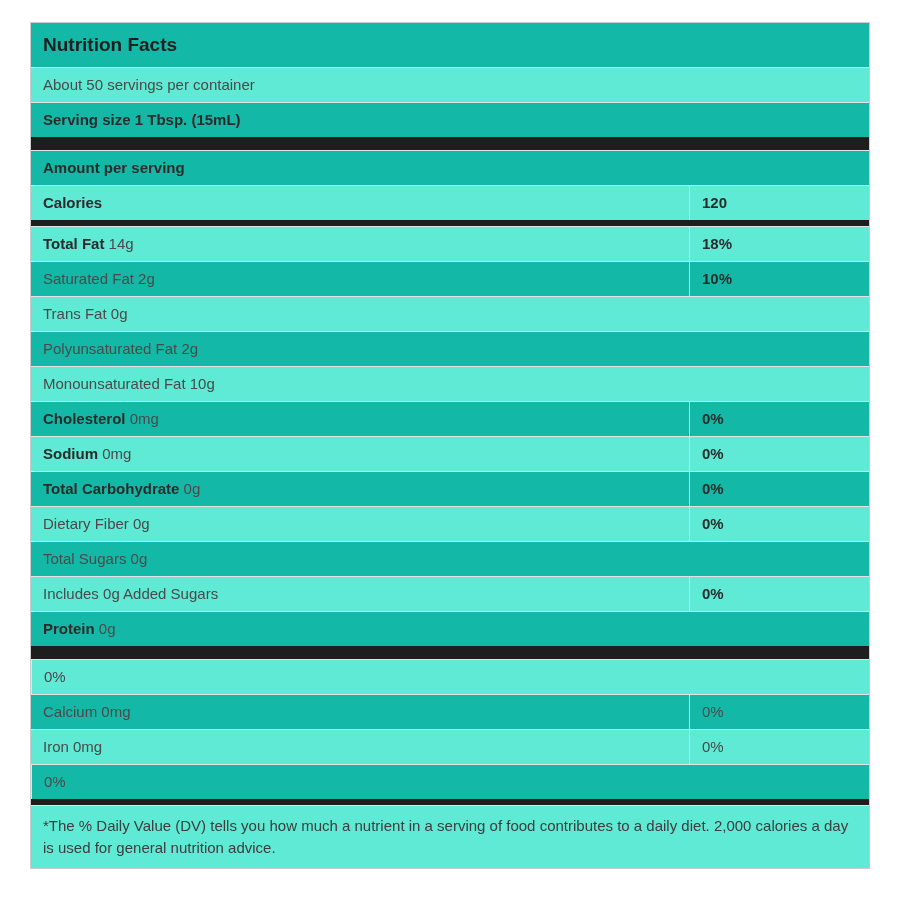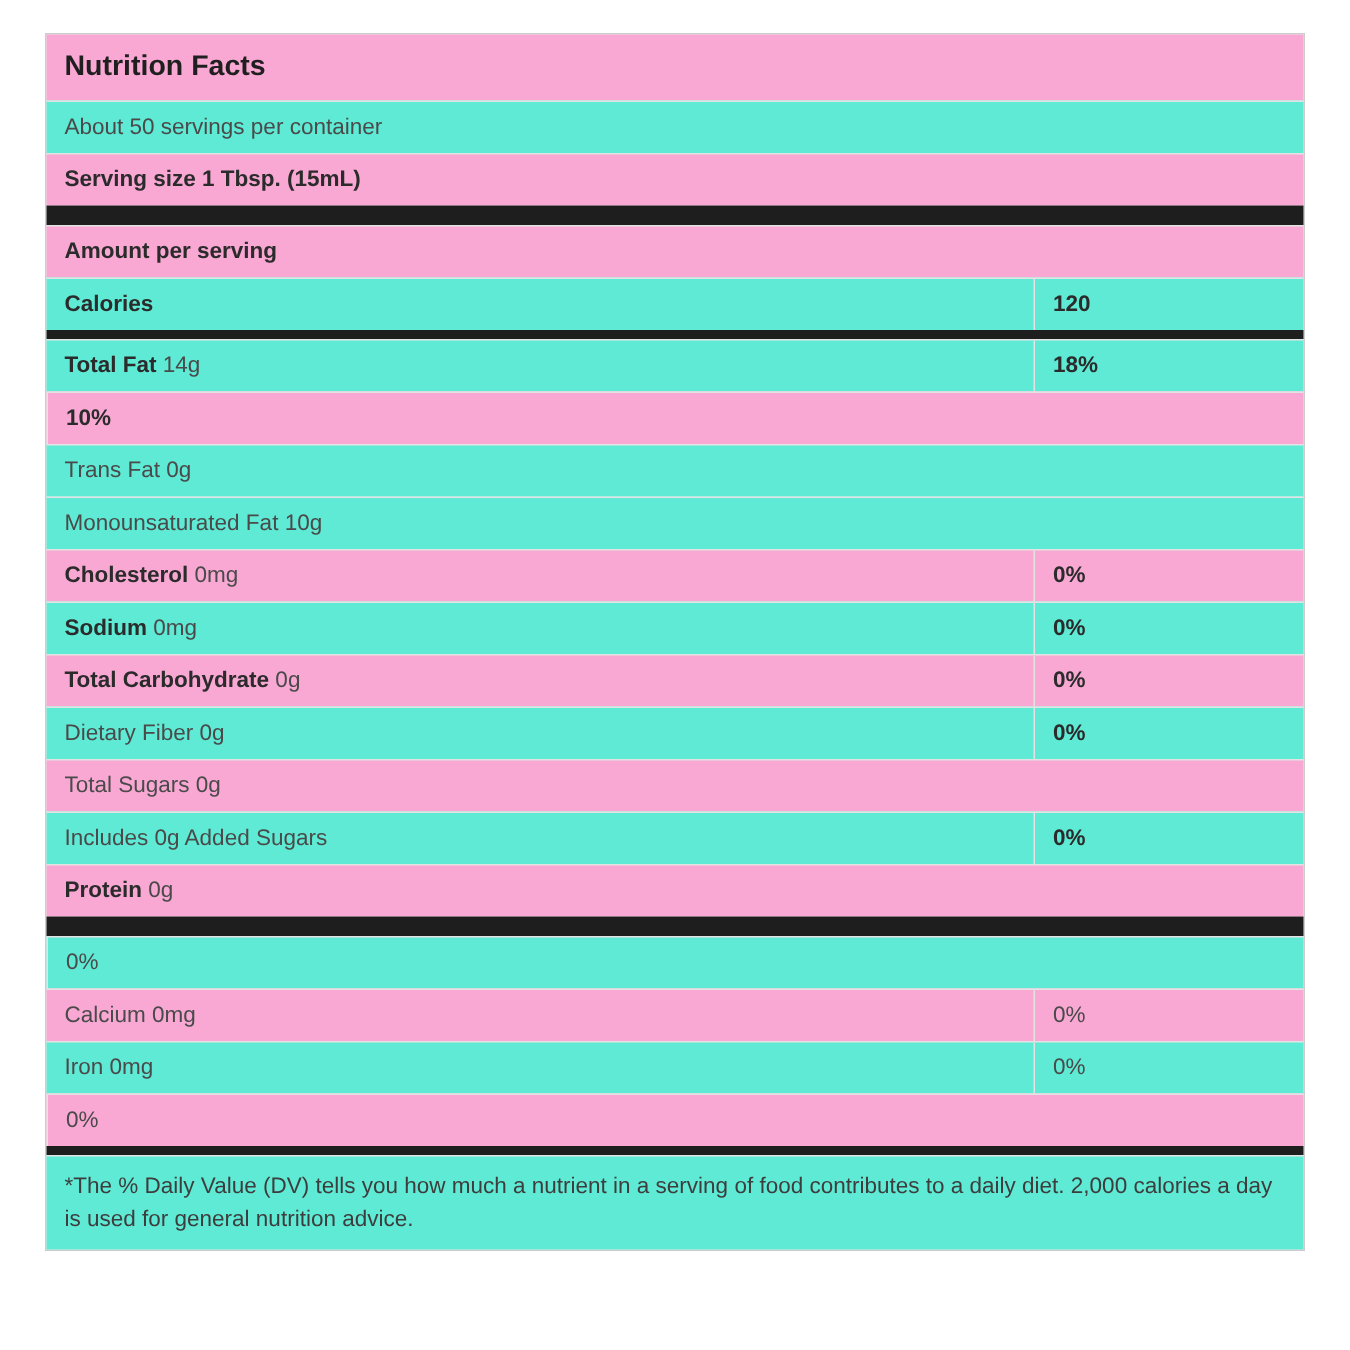--- a/index.html
+++ b/index.html
@@ -19,7 +19,7 @@
     display: flex;
     align-items: stretch;
     border-top: 1px solid #e3e3e3;
-    background: #f9a8d4;
+    background: #14b8a6;
     font-size: 15px;
     color: #4a4a4a;
   }

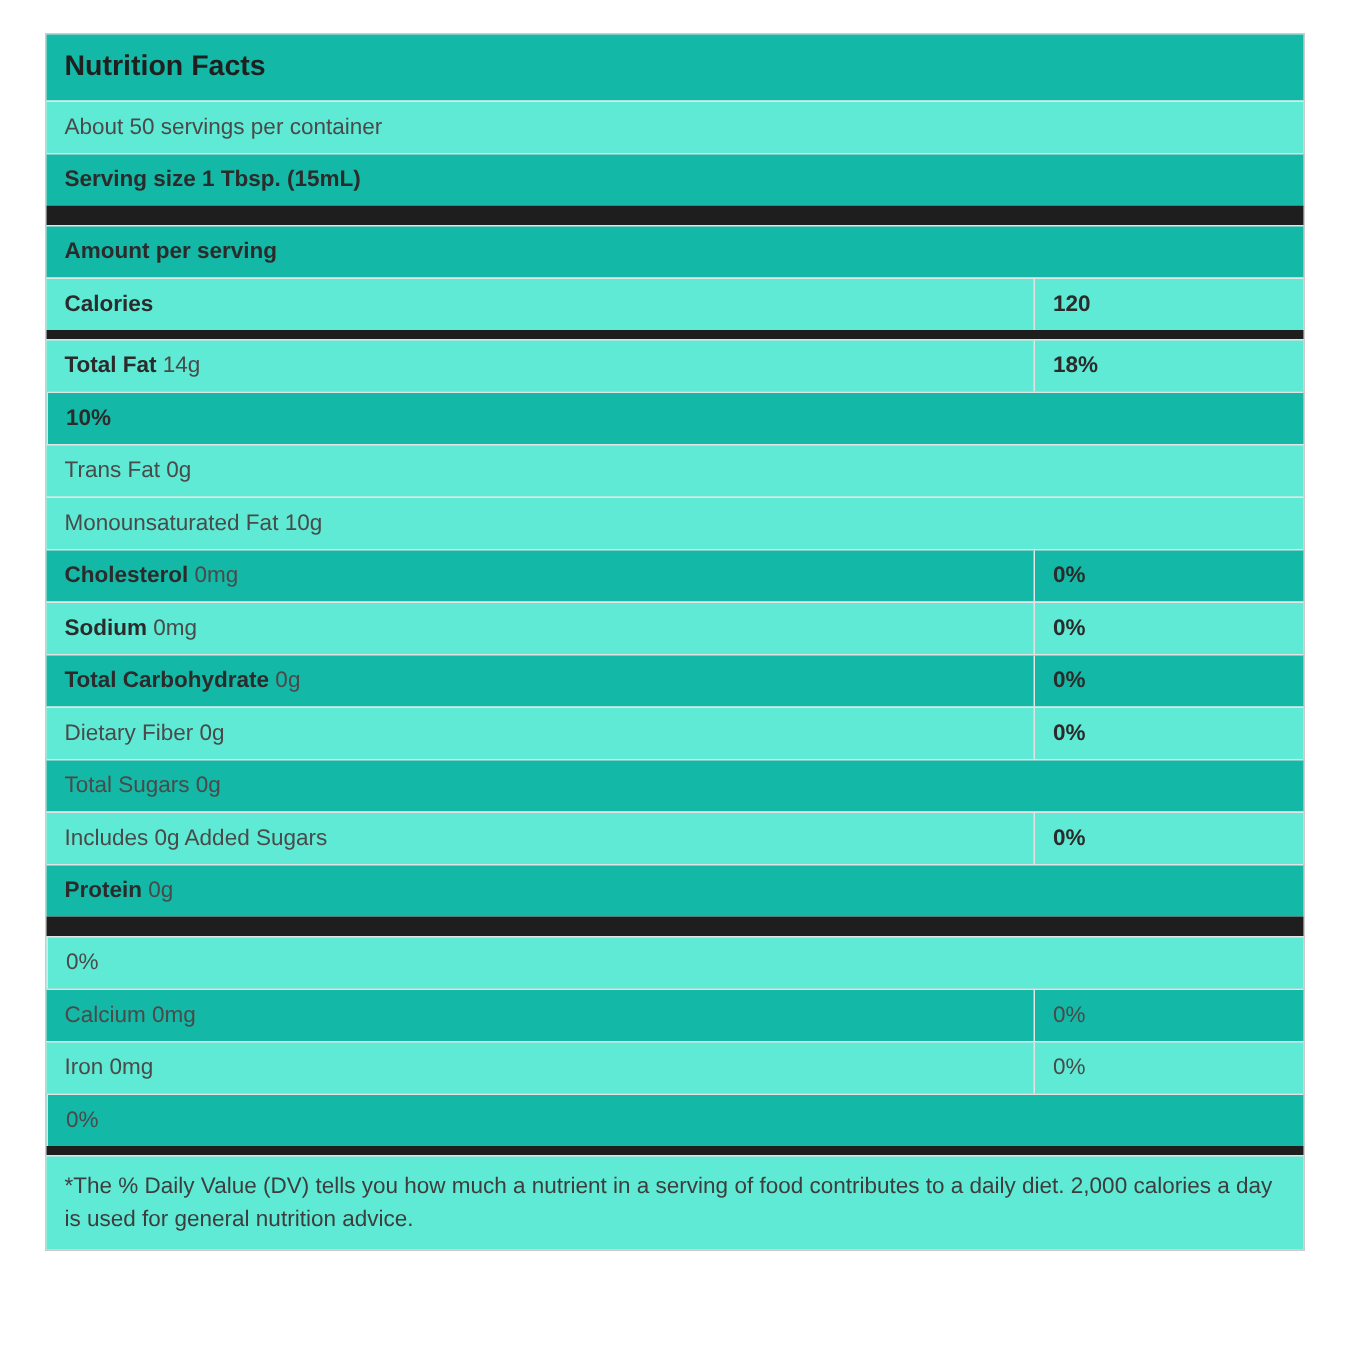--- a/index.html
+++ b/index.html
@@ -91,6 +91,10 @@
   </div>
 
   <div class="row">
+    <div class="cell name-cell">
+      <span>Saturated Fat</span>
+      <span>2g</span>
+    </div>
     <div class="cell dv-cell">10%</div>
   </div>
 

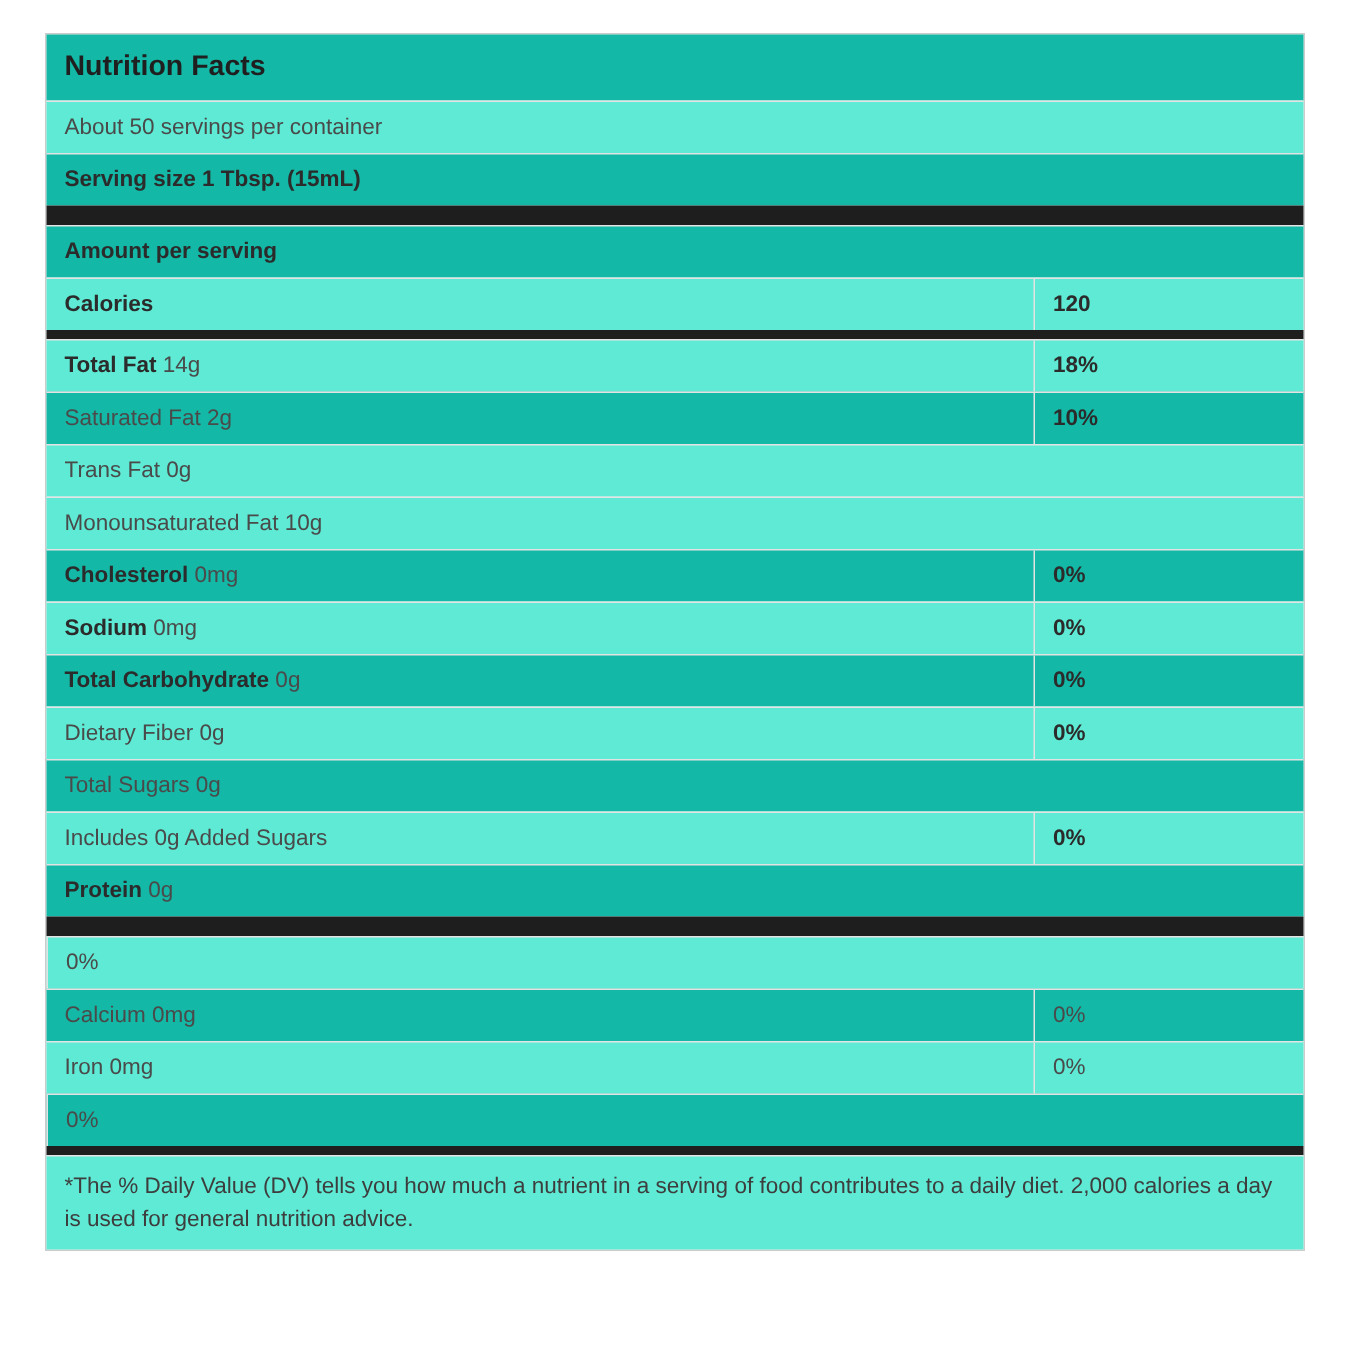--- a/index.html
+++ b/index.html
@@ -105,6 +105,12 @@
     </div>
   </div>
 
+  <div class="row">
+    <div class="cell full-cell">
+      <span>Polyunsaturated Fat</span>
+      <span>2g</span>
+    </div>
+  </div>
 
   <div class="row stripe">
     <div class="cell full-cell">

